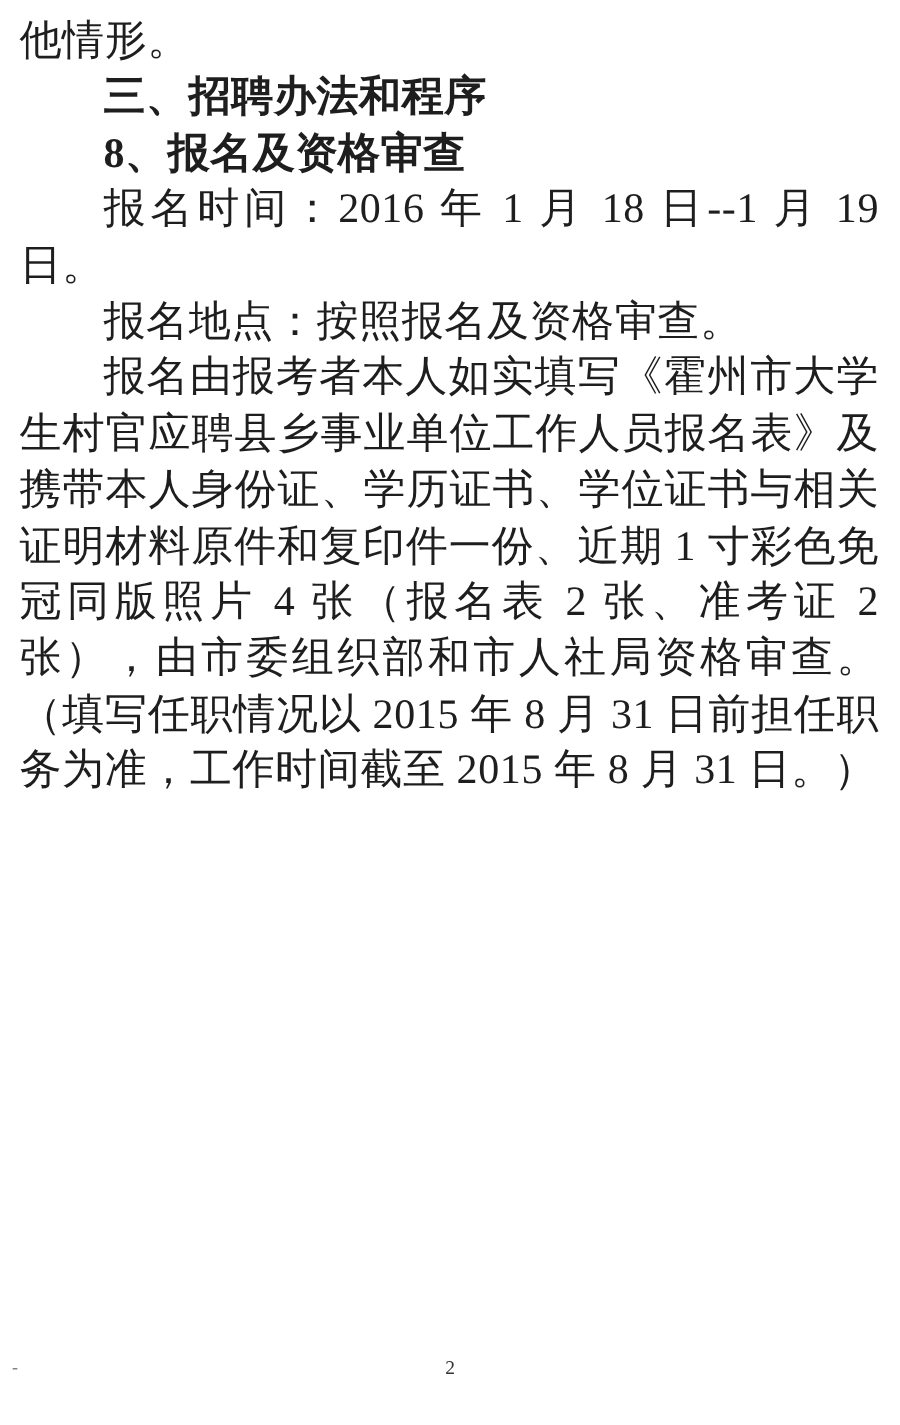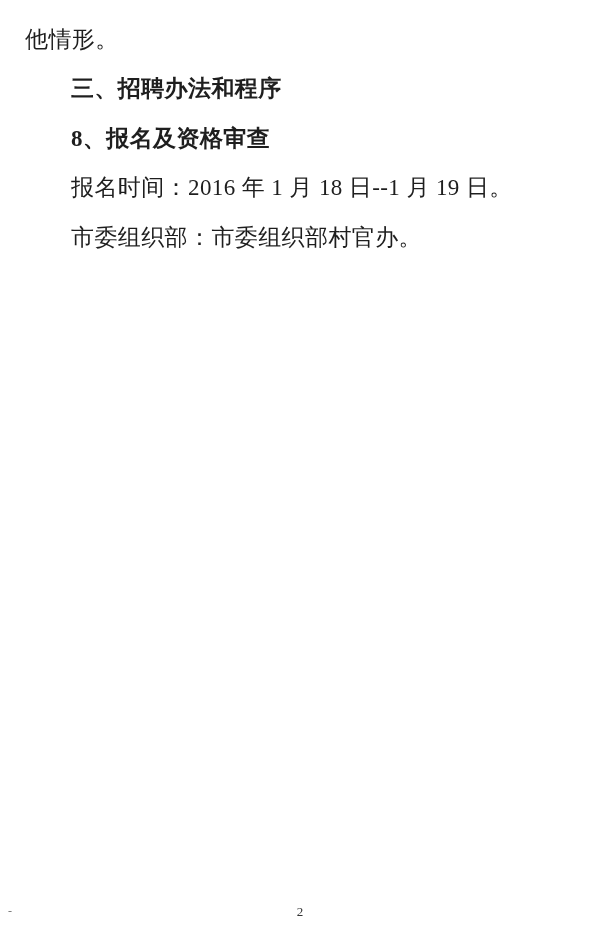--- a/index.html
+++ b/index.html
@@ -23,8 +23,8 @@
     right: 14px;
   }
   .content p {
-    margin: 12px;
-    font-size: 23px;
+    margin: 0;
+    font-size: 28px;
     line-height: 37.4px;
     letter-spacing: 0.4px;
     text-align: justify;

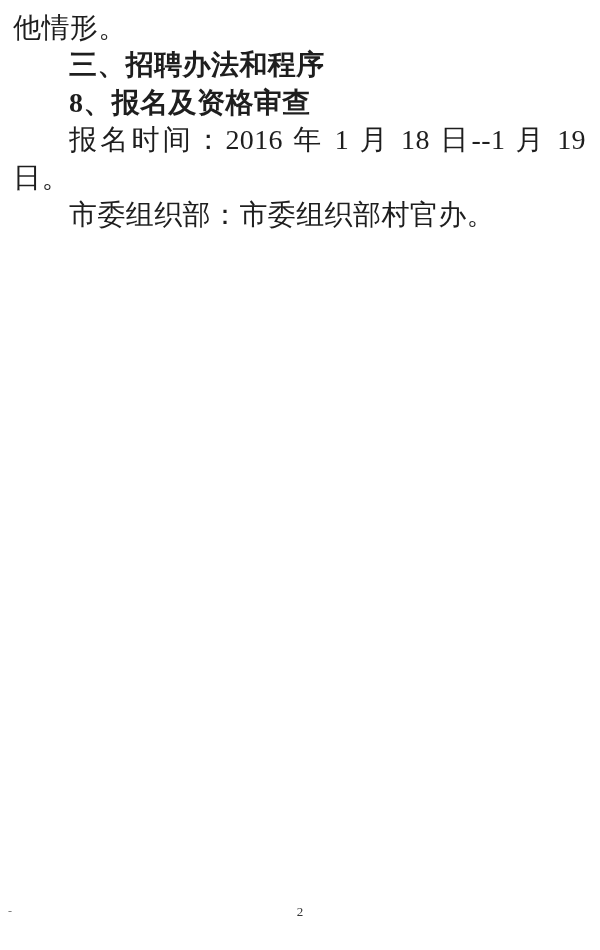--- a/index.html
+++ b/index.html
@@ -67,7 +67,7 @@
     <p class="heading indent">三、招聘办法和程序</p>
     <p class="heading indent">8、报名及资格审查</p>
     <p class="body indent">报名时间：2016 年 1 月 18 日--1 月 19 日。</p>
-    <p class="body indent">市委组织部：市委组织部村官办。</p>
+    <p class="body indent">报名地点：按照报名及资格审查。</p>
   </div>
 
   <span class="footer-dash">-</span>

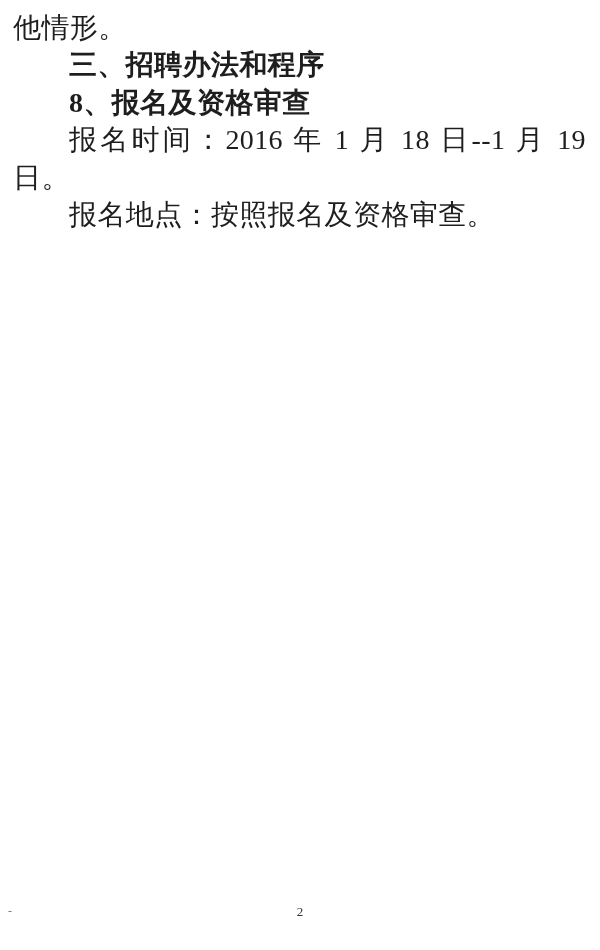--- a/index.html
+++ b/index.html
@@ -68,6 +68,7 @@
     <p class="heading indent">8、报名及资格审查</p>
     <p class="body indent">报名时间：2016 年 1 月 18 日--1 月 19 日。</p>
     <p class="body indent">报名地点：按照报名及资格审查。</p>
+    <p class="body indent">报名由报考者本人如实填写《霍州市大学生村官应聘县乡事业单位工作人员报名表》及携带本人身份证、学历证书、学位证书与相关证明材料原件和复印件一份、近期 1 寸彩色免冠同版照片 4 张（报名表 2 张、准考证 2 张），由市委组织部和市人社局资格审查。（填写任职情况以 2015 年 8 月 31 日前担任职务为准，工作时间截至 2015 年 8 月 31 日。）</p>
   </div>
 
   <span class="footer-dash">-</span>

